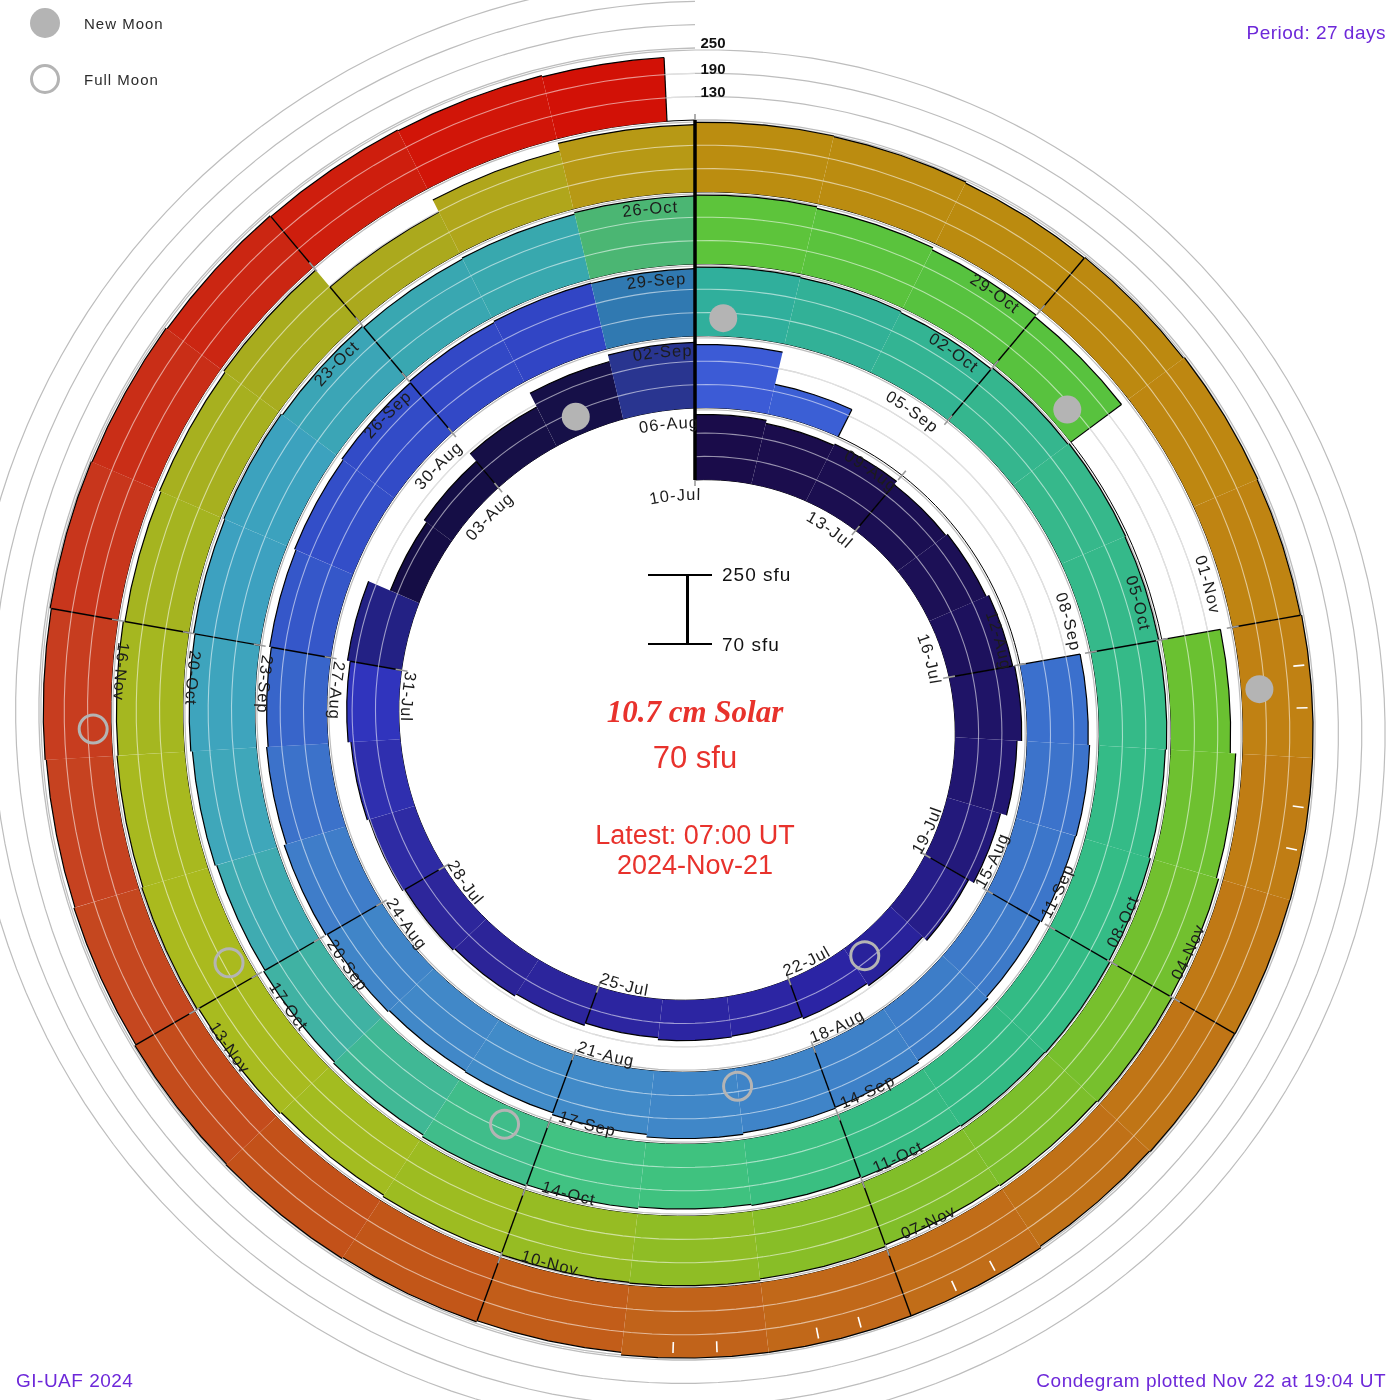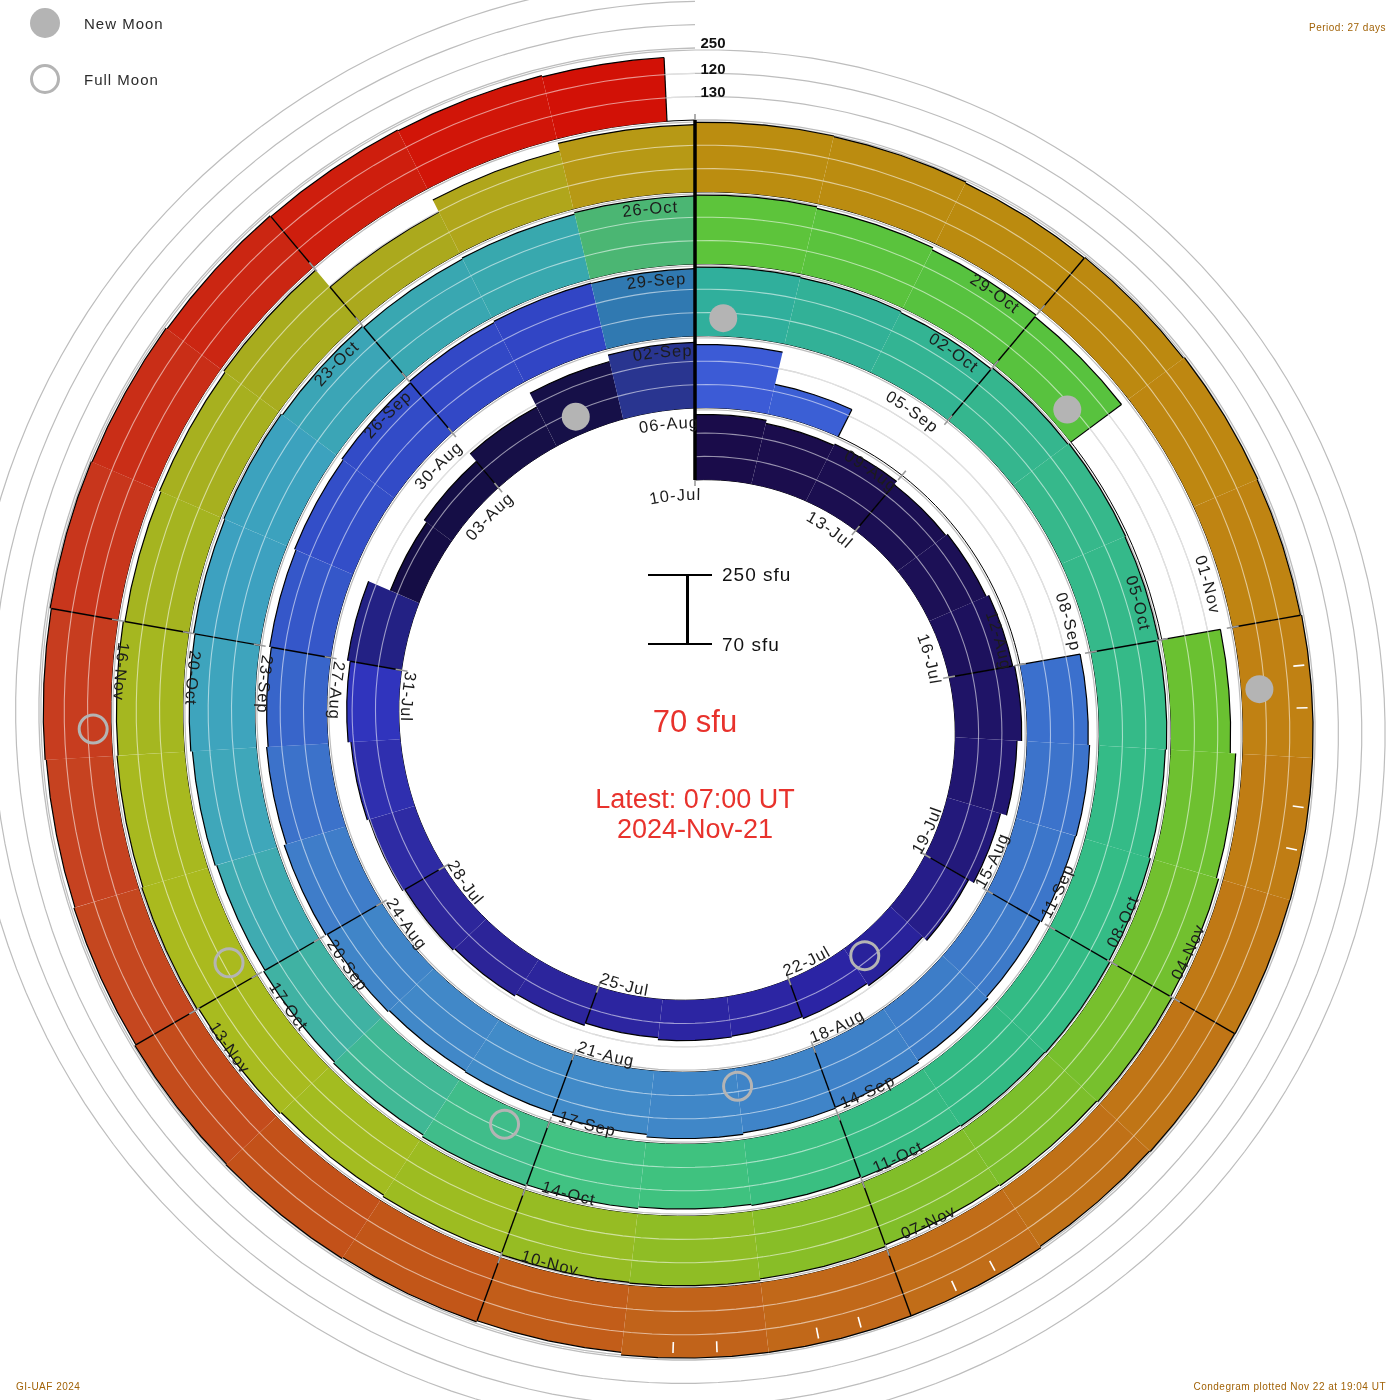--- a/index.html
+++ b/index.html
@@ -6,7 +6,7 @@
   .stage{position:relative;width:1400px;height:1400px;overflow:hidden;
          font-family:"Liberation Sans",sans-serif;background:#fff;}
   #plot{position:absolute;left:0;top:0;}
-  .corner{position:absolute;font-size:10px;color:#a16207;letter-spacing:.5px;}
+  .corner{position:absolute;font-size:19px;color:#6d28d9;letter-spacing:.5px;}
   #period-label{top:22px;right:14px;text-align:right;}
   #credit-label{left:16px;bottom:8px;margin-top:20px;}
   #plotted-label{right:14px;bottom:8px;}

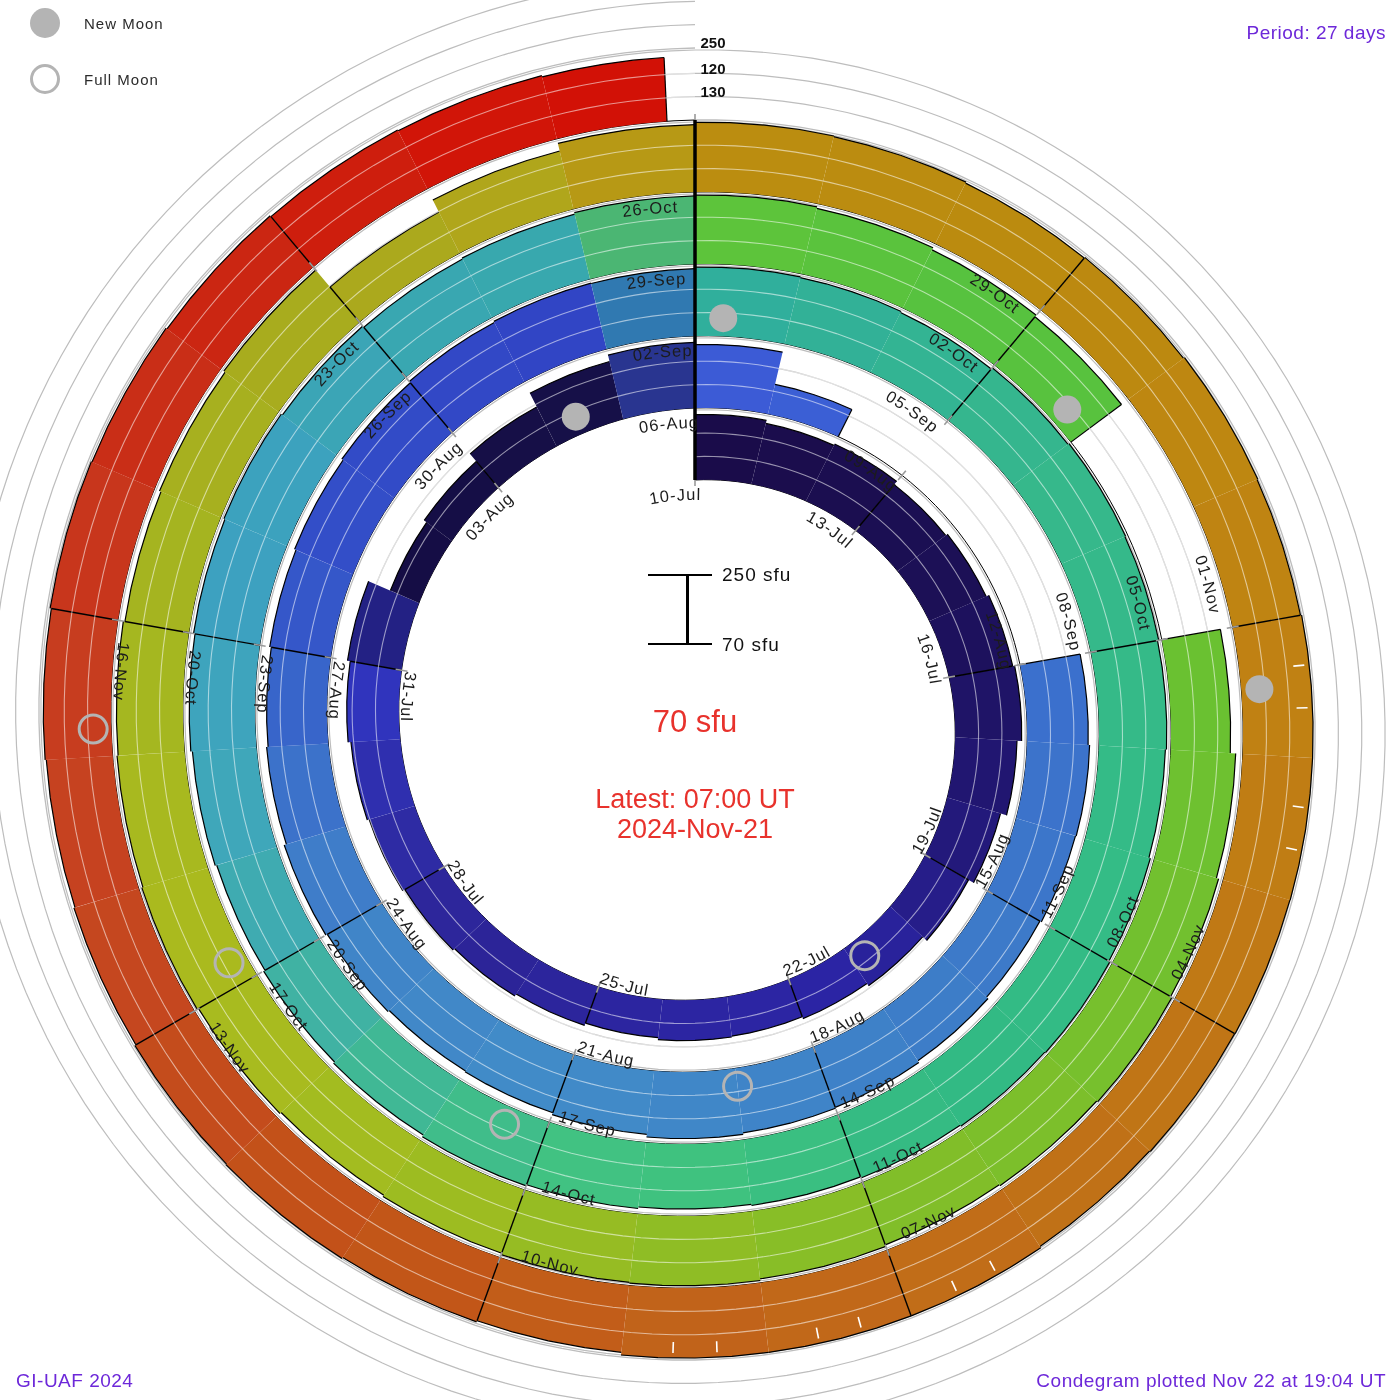--- a/index.html
+++ b/index.html
@@ -516,7 +516,7 @@
   <div class="corner" id="plotted-label">Condegram plotted Nov 22 at 19:04 UT</div>
 
   <div class="axis-num" style="top:34px">250</div>
-  <div class="axis-num" style="top:60px">120</div>
+  <div class="axis-num" style="top:60px">190</div>
   <div class="axis-num" style="top:83px">130</div>
 
   <div>

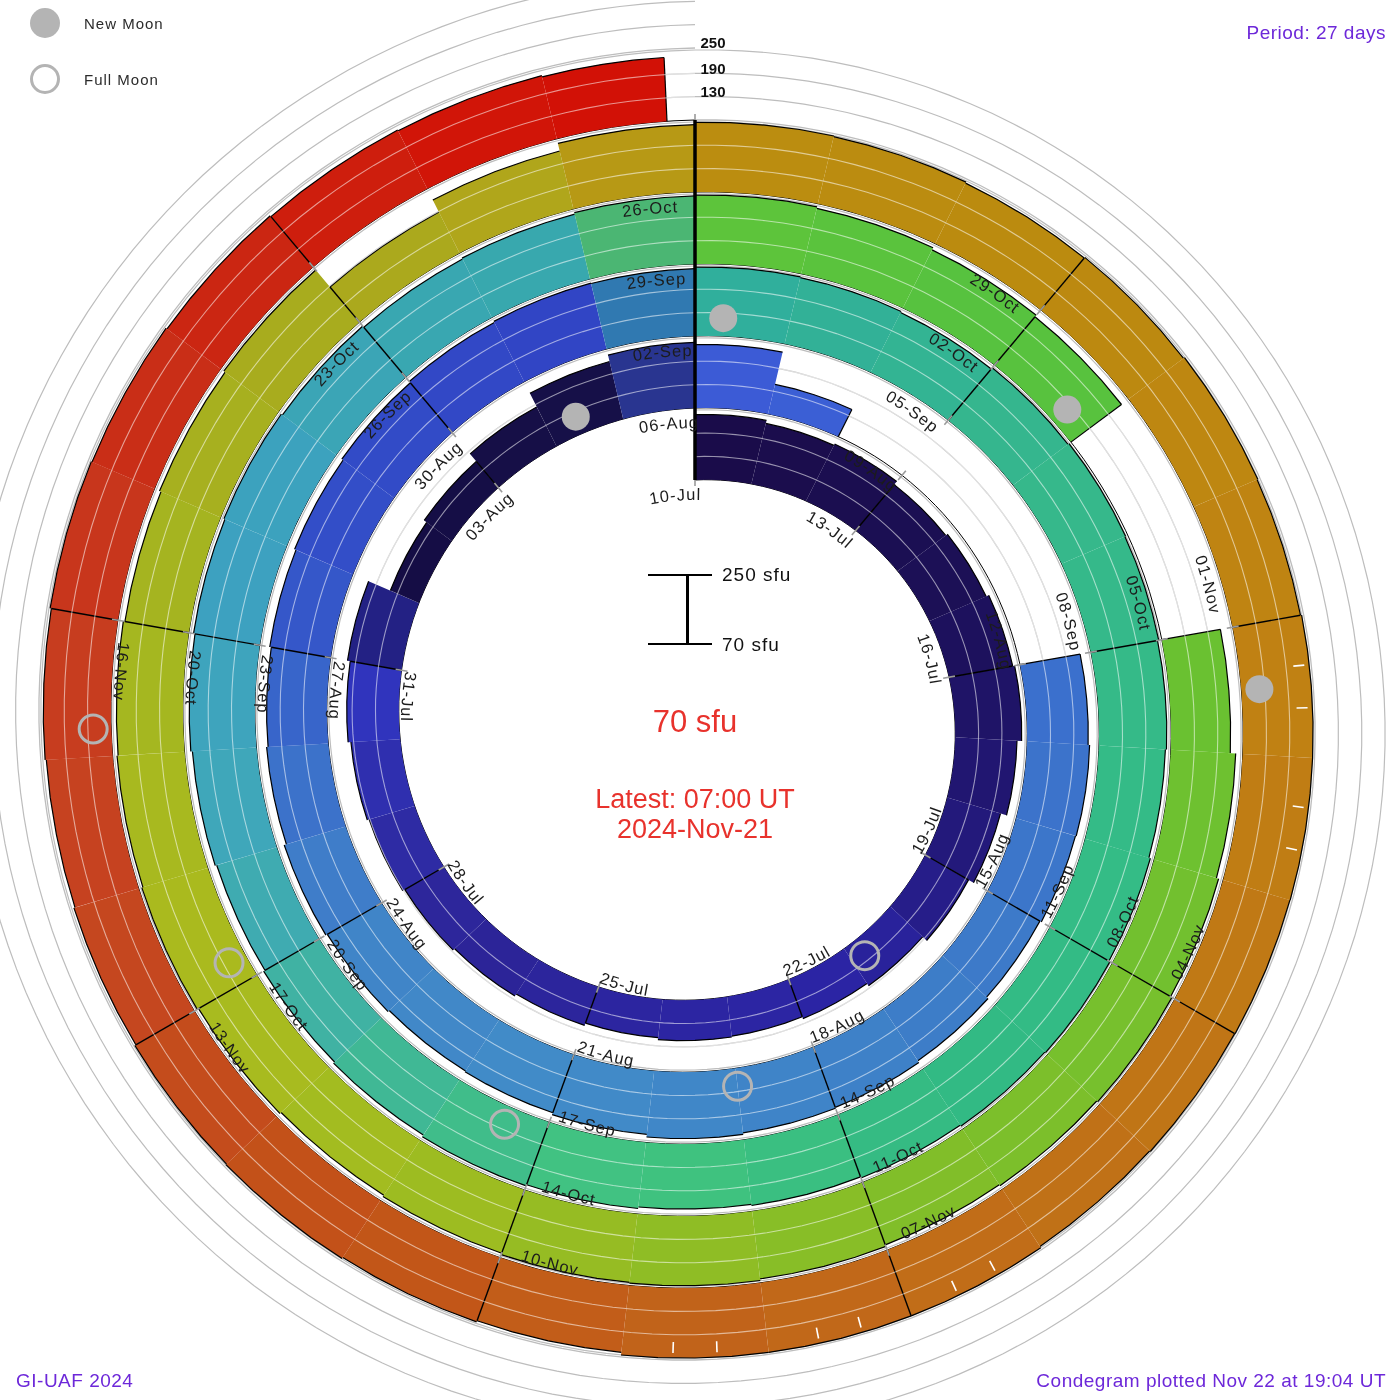--- a/index.html
+++ b/index.html
@@ -528,6 +528,7 @@
   </div>
 
   <div class="center-block">
+    <div class="c-title" style="color: rgb(232, 50, 44);">10.7 cm Solar</div>
     <div class="c-value" style="color: rgb(232, 50, 44);">70 sfu</div>
     <div class="c-latest" style="color: rgb(232, 50, 44);">Latest: 07:00 UT</div>
     <div class="c-date" style="color: rgb(232, 50, 44);">2024-Nov-21</div>

